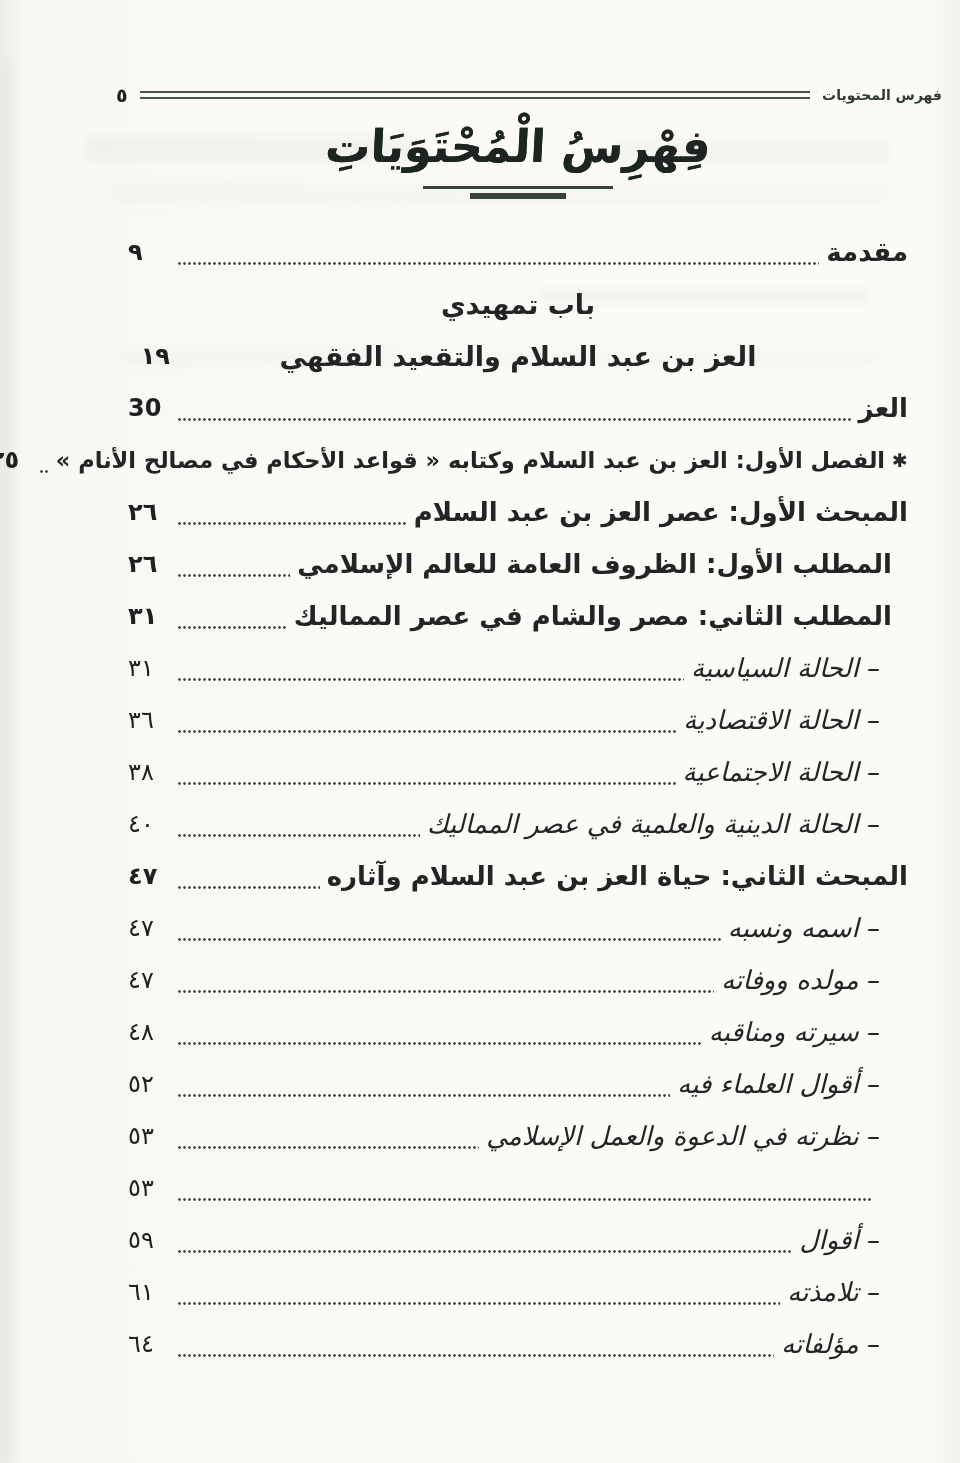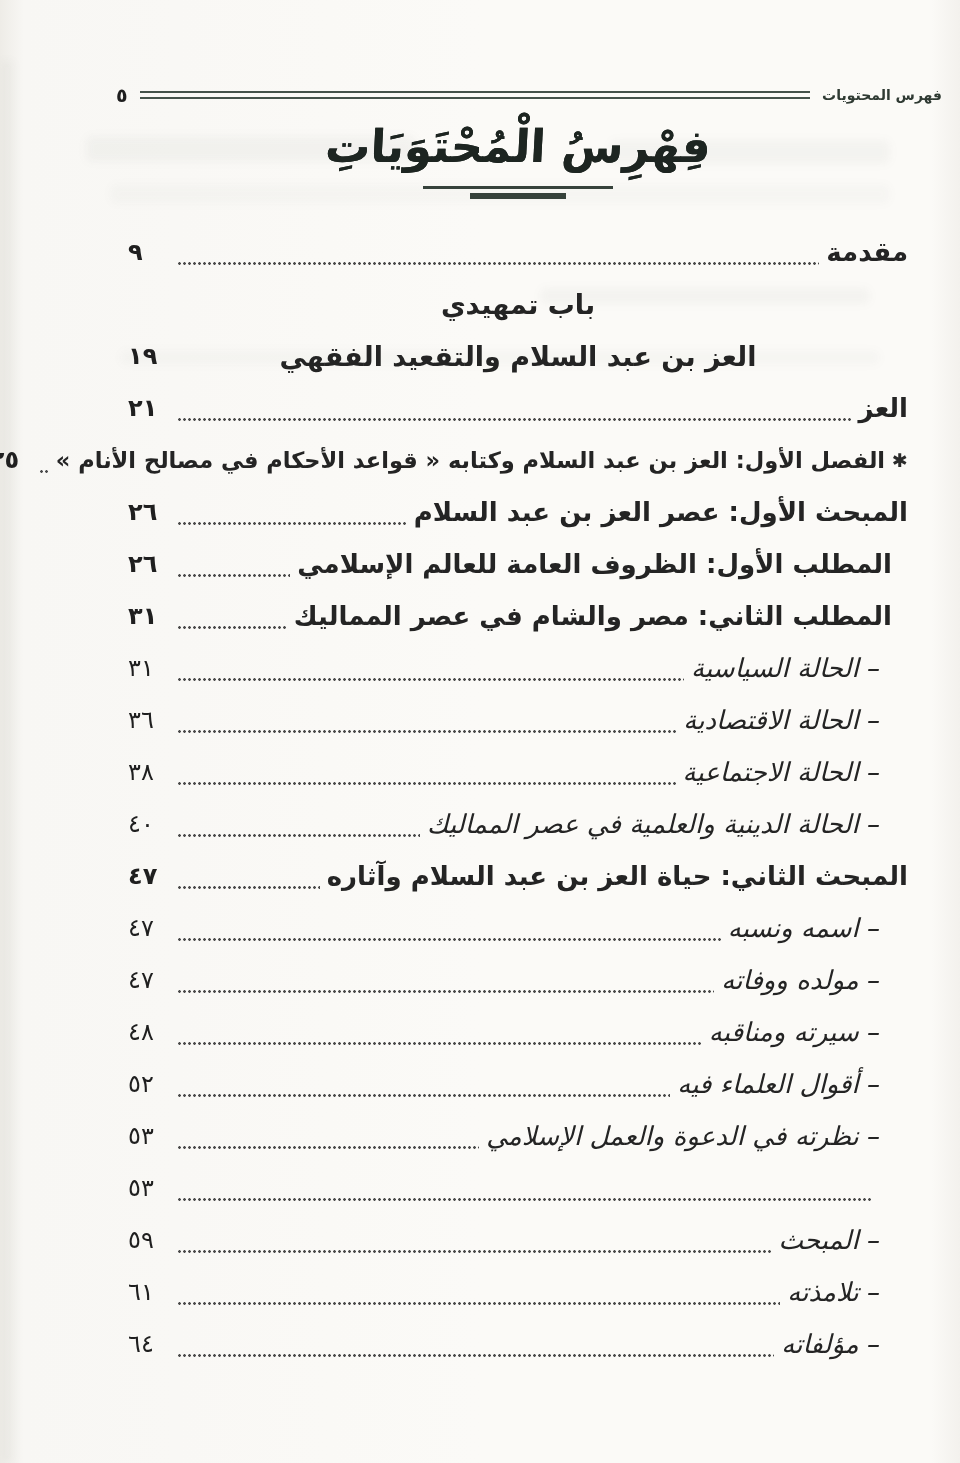--- a/index.html
+++ b/index.html
@@ -114,6 +114,7 @@
   .center .num {
     position: absolute; left: 0; top: 50%;
     transform: translateY(-50%);
+    text-align: right;
   }
 </style>
 </head>

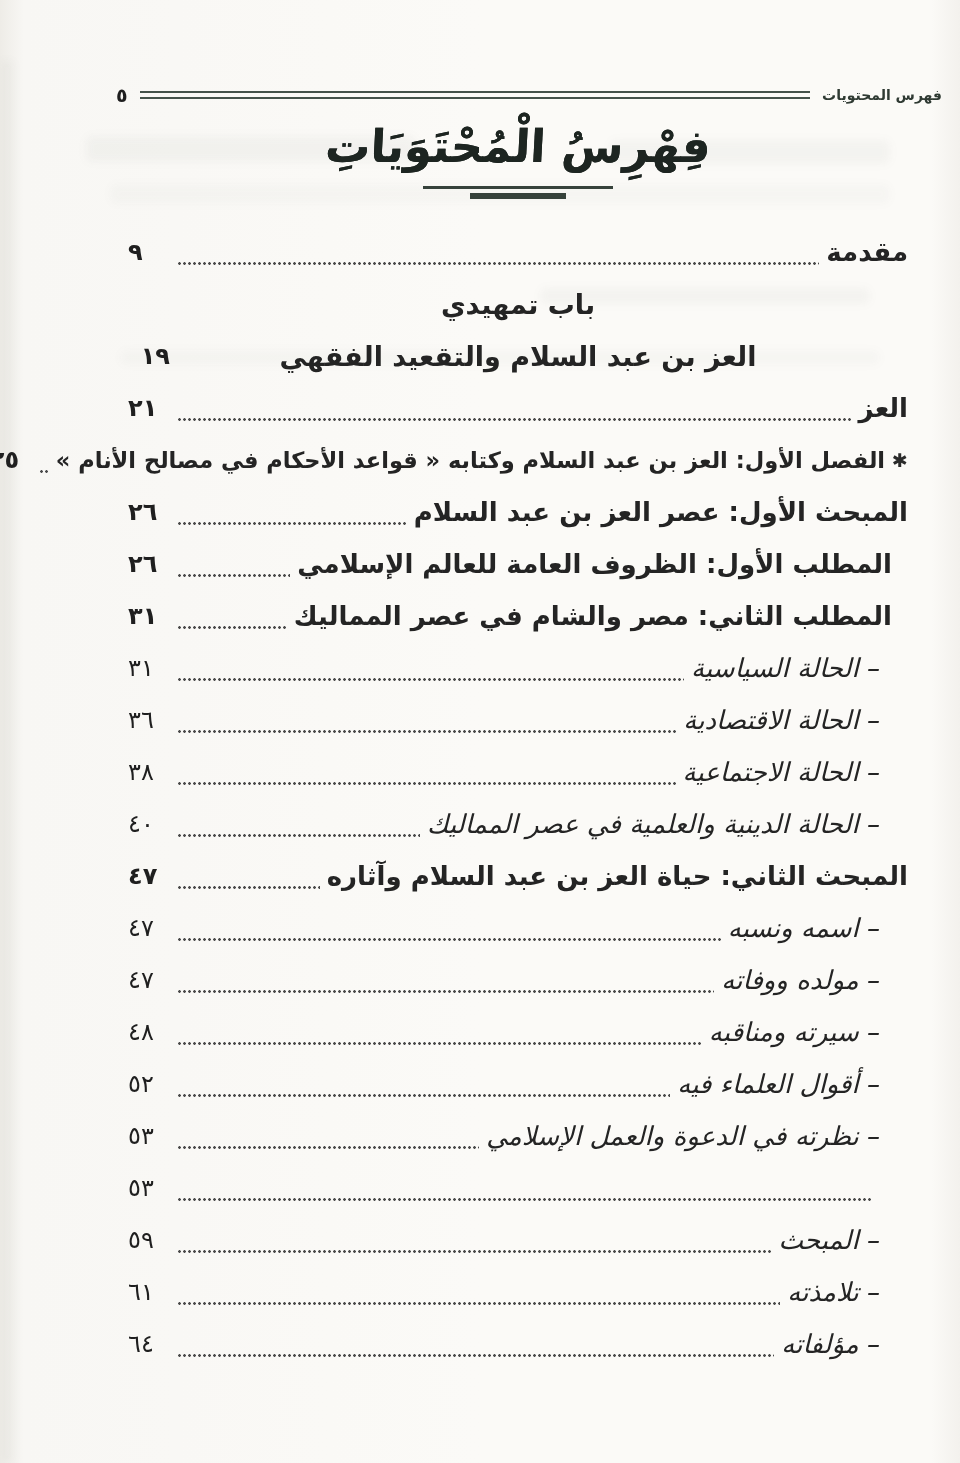--- a/index.html
+++ b/index.html
@@ -157,7 +157,7 @@
       <div class="row item w-bold">
         <span class="text">العز</span>
         <span class="leader"></span>
-        <span class="num">٢١</span>
+        <span class="num">30</span>
       </div>
       <div class="row item w-bold sz-sm">
         <span class="marker">✱</span>

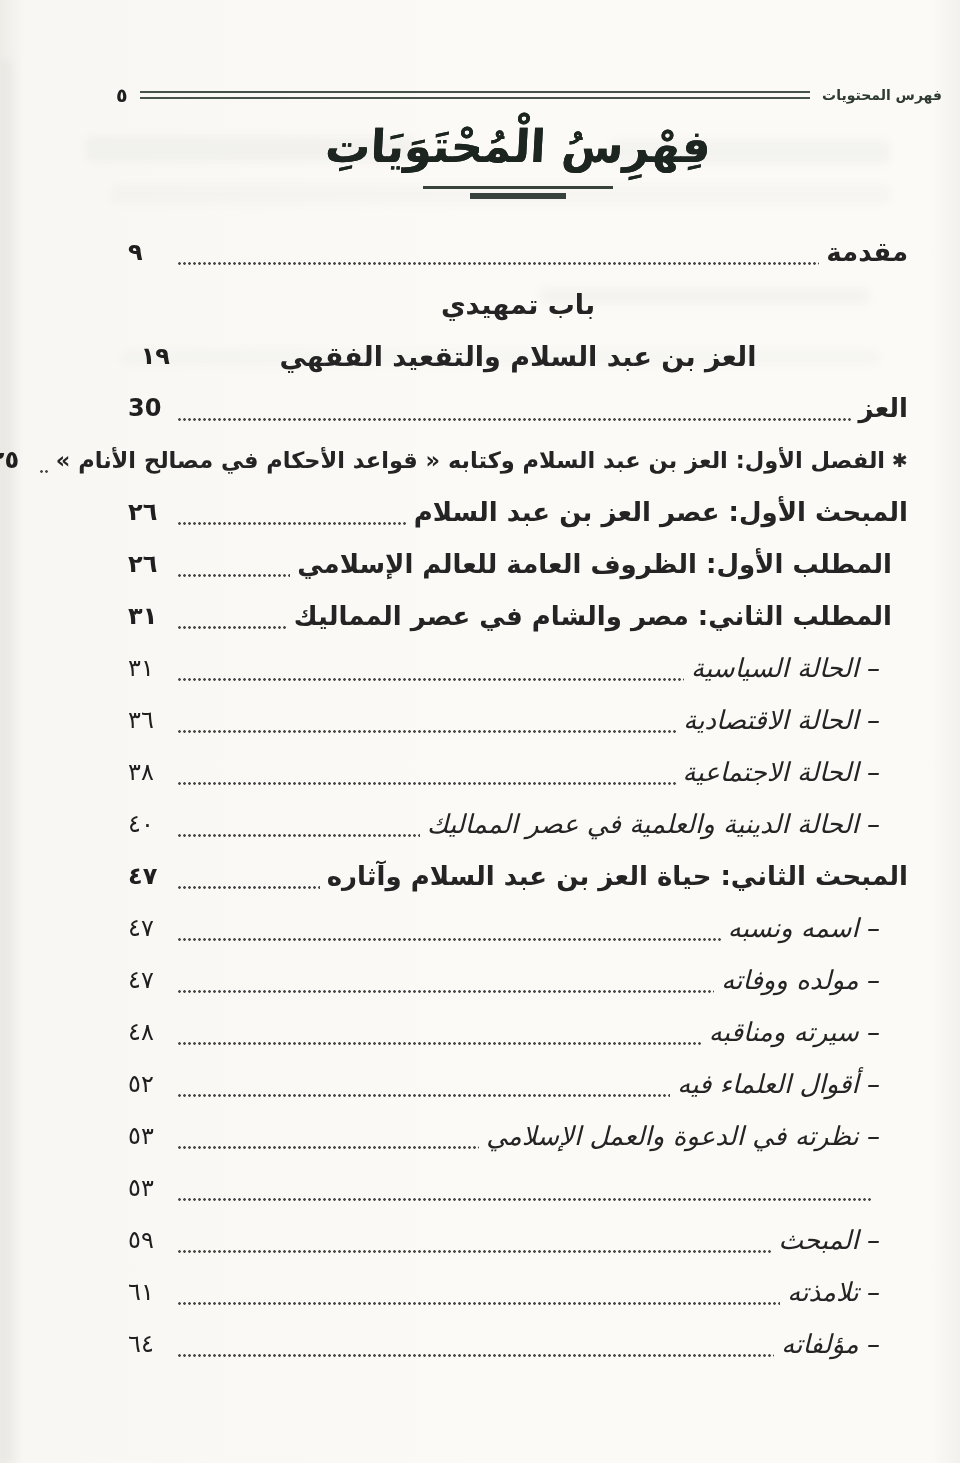--- a/index.html
+++ b/index.html
@@ -235,7 +235,7 @@
         <span class="num">٥٣</span>
       </div>
       <div class="row item w-normal indent2">
-        <span class="text">– المبحث</span>
+        <span class="text">– أقوال</span>
         <span class="leader"></span>
         <span class="num">٥٩</span>
       </div>

